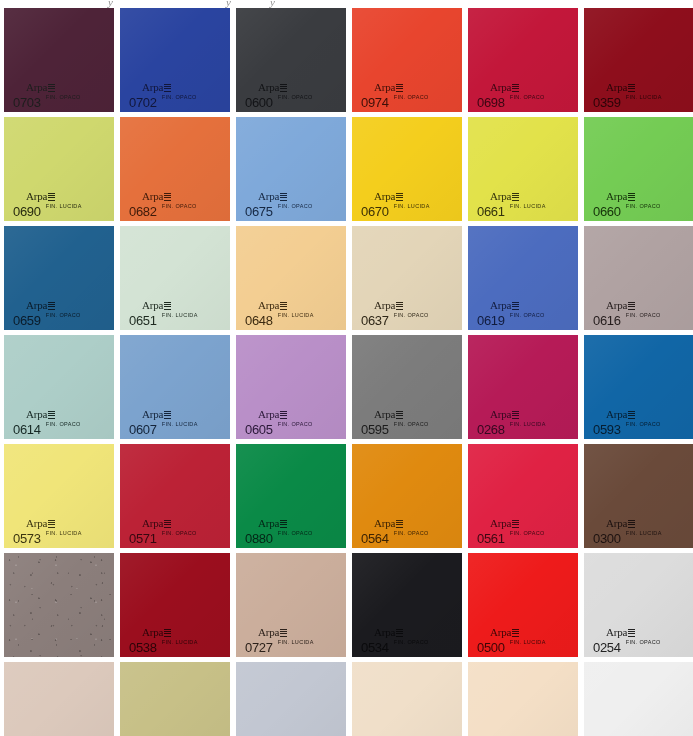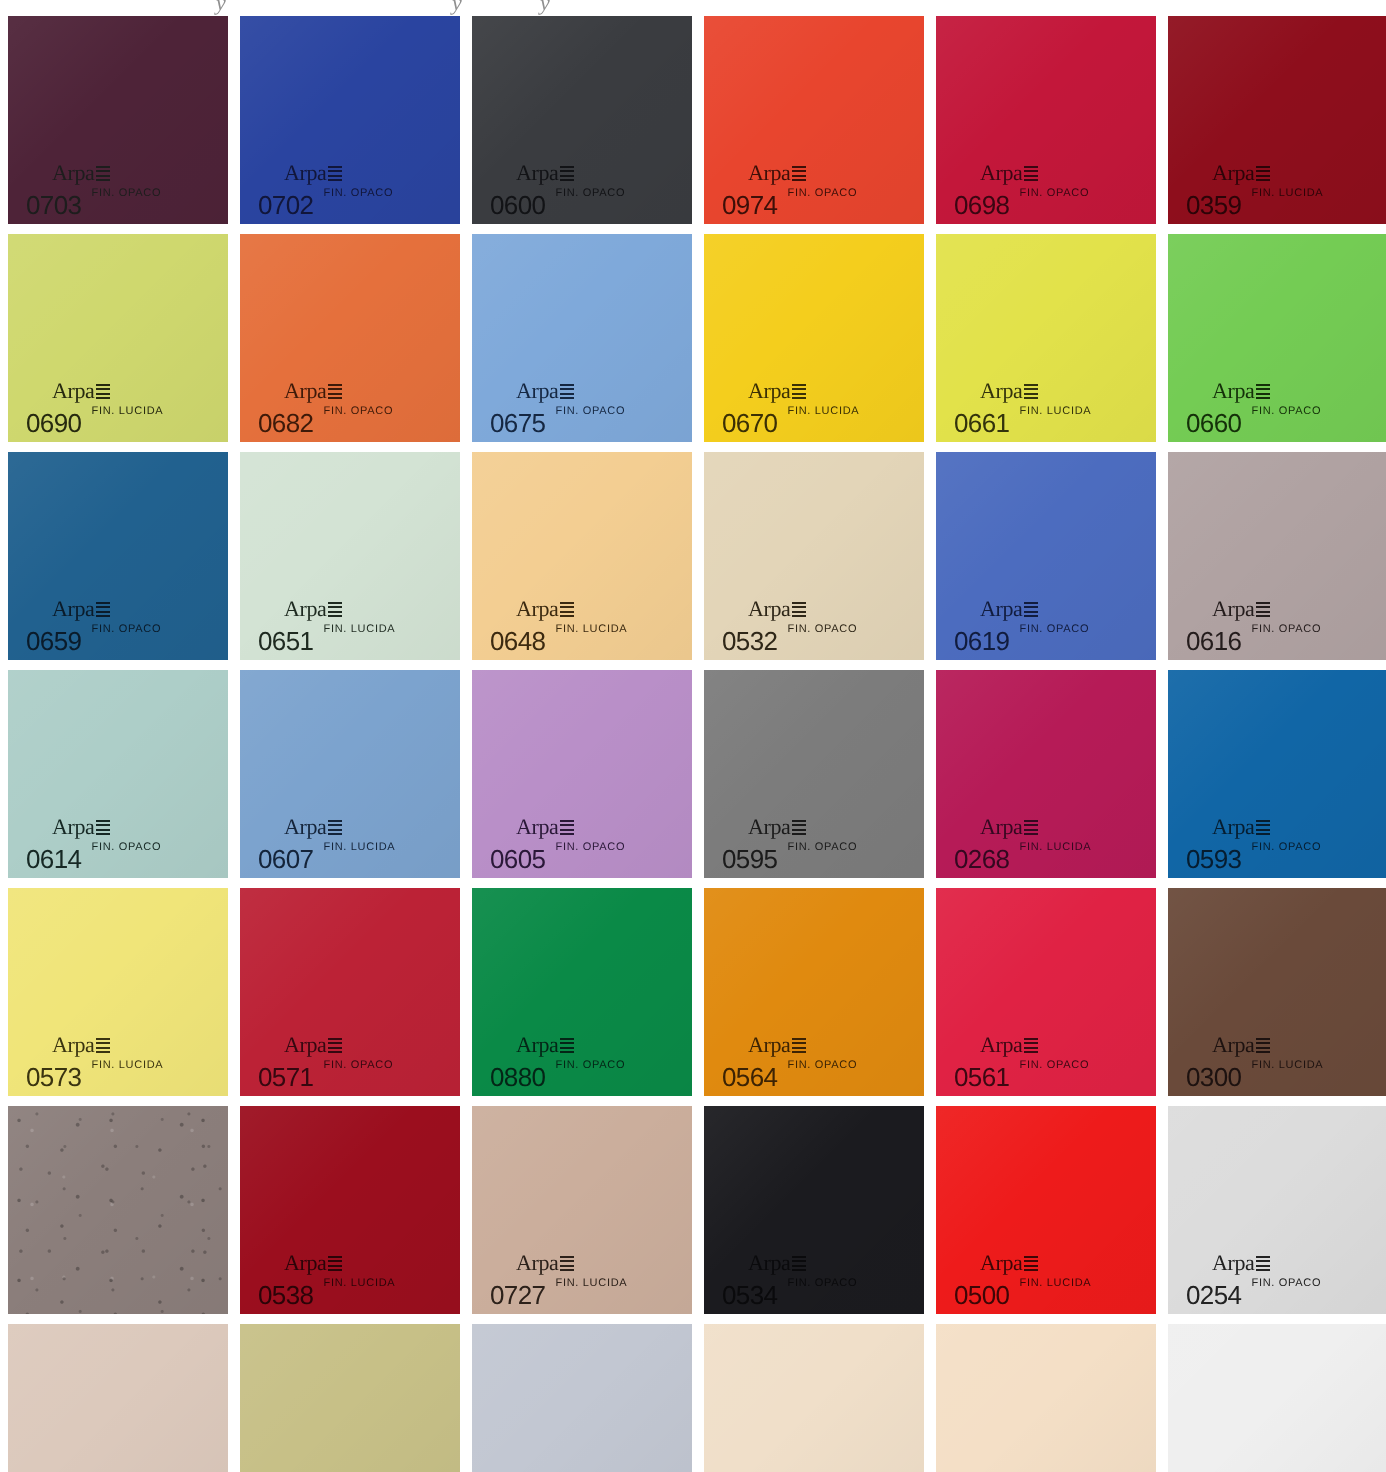--- a/index.html
+++ b/index.html
@@ -249,7 +249,7 @@
       <div class="swatch" style="background: rgb(227, 213, 184);">
         <div class="sheen"></div>
         <div class="label-block" style="color: rgb(47, 39, 24);"><div class="brand"><span>Arpa</span><span class="bars"></span></div><div class="code-row">
-            <span class="code">0532</span>
+            <span class="code">0637</span>
             <span class="finish">FIN. OPACO</span>
           </div></div>
       </div>

